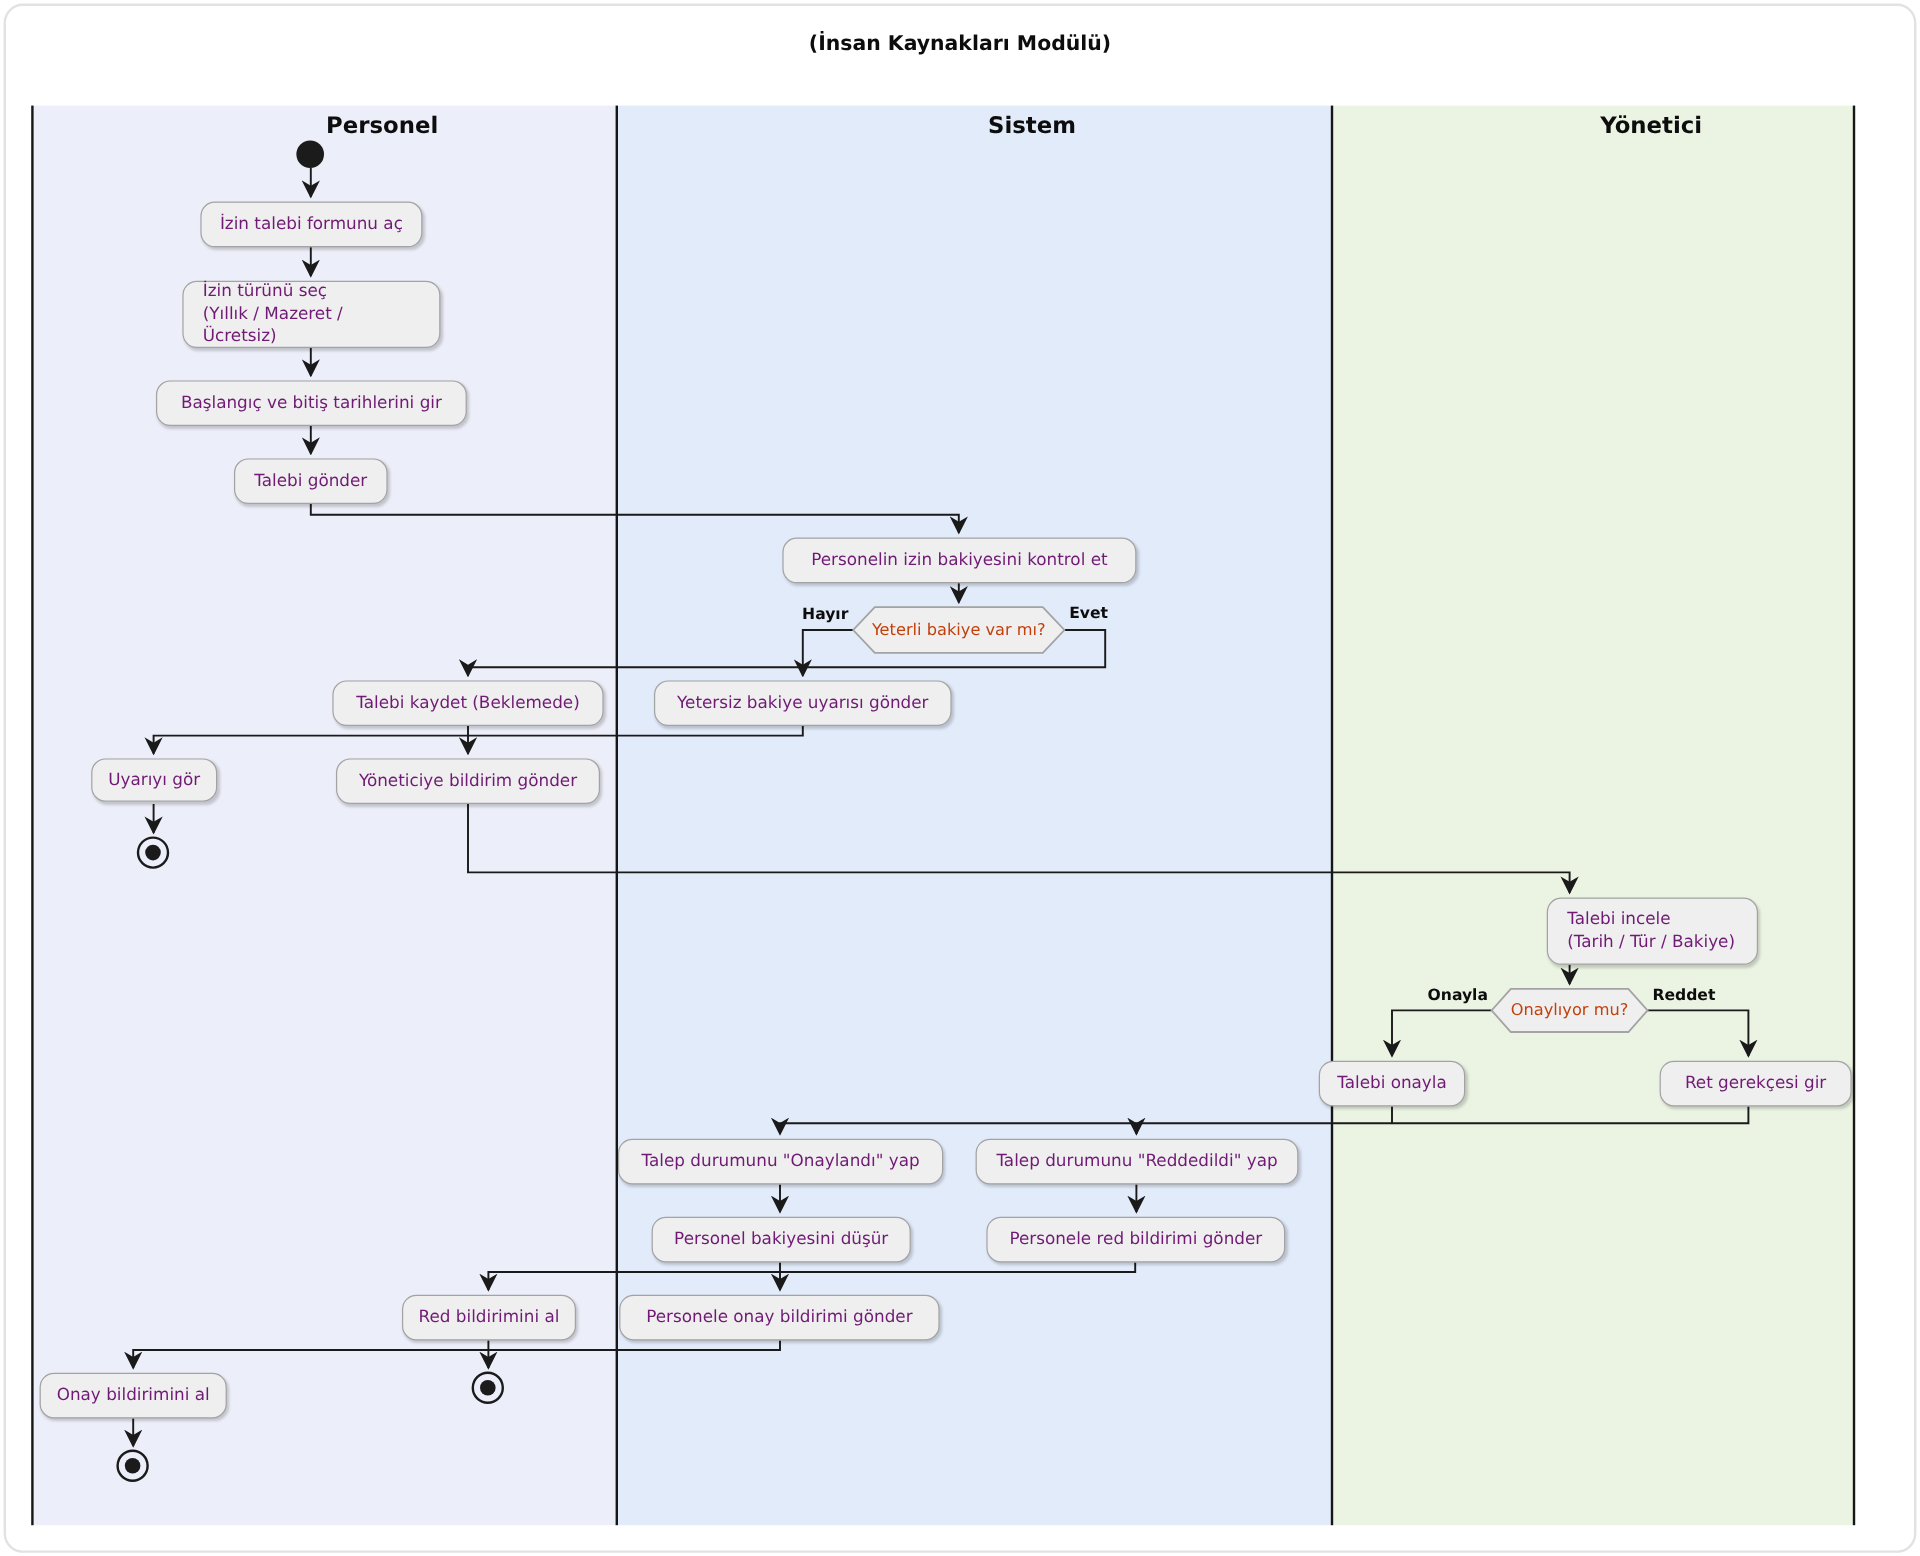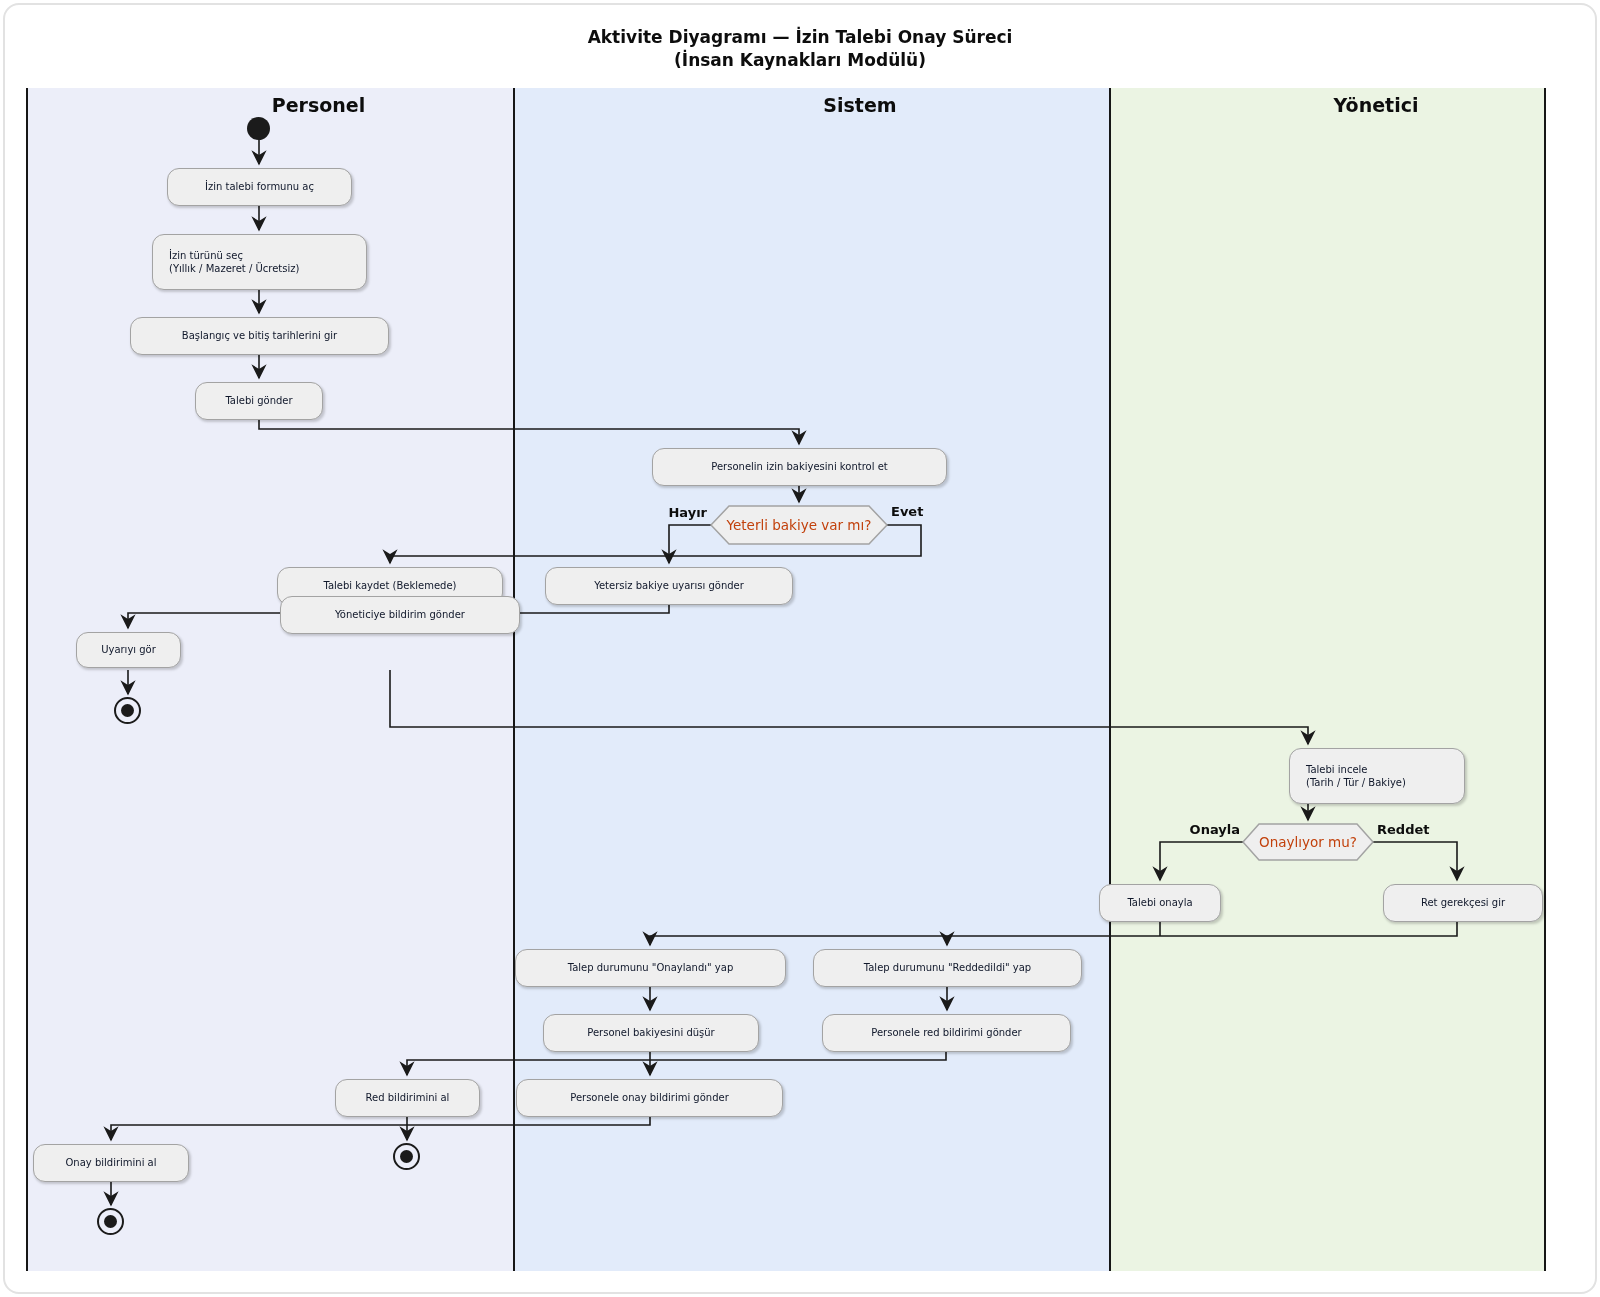--- a/index.html
+++ b/index.html
@@ -56,7 +56,6 @@
 <div class="frame"></div>
 
 <div class="title">
-  <div>Aktivite Diyagramı — İzin Talebi Onay Süreci</div>
   <div>(İnsan Kaynakları Modülü)</div>
 </div>
 

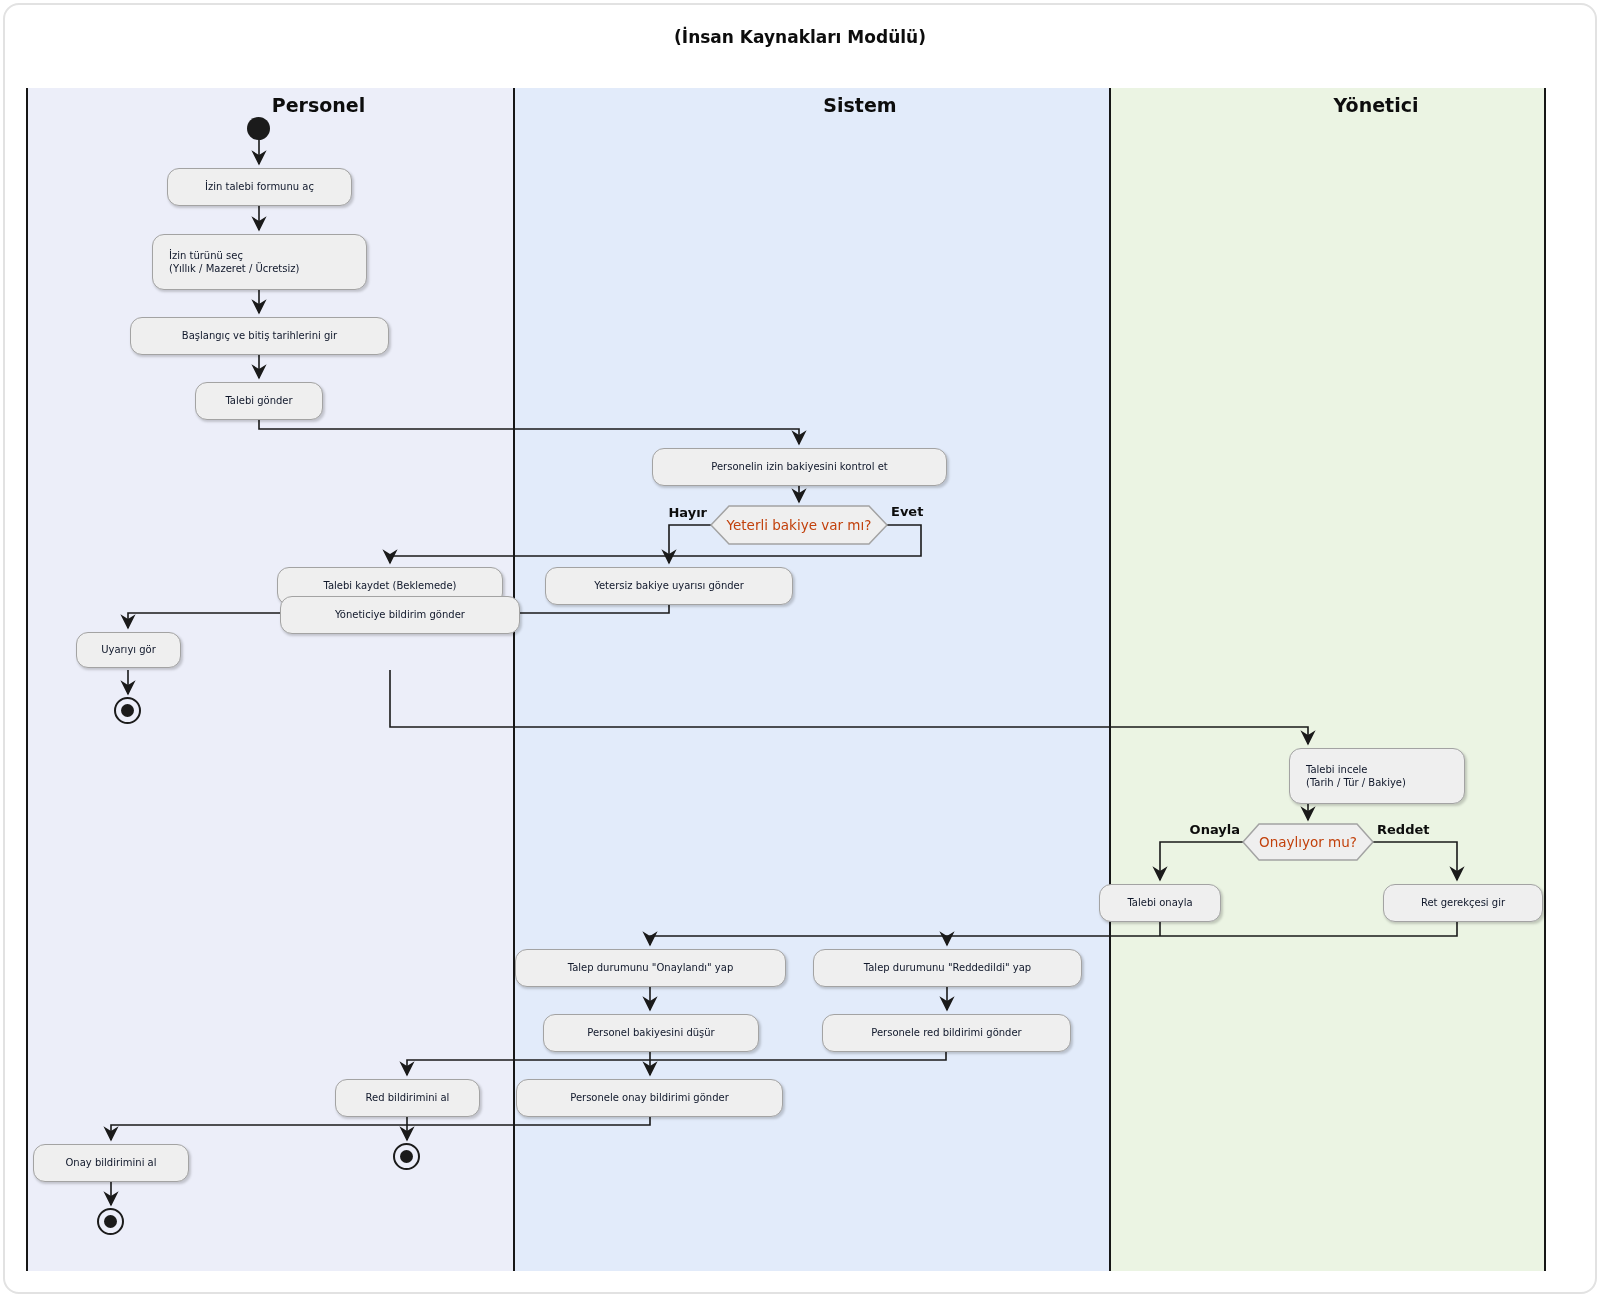--- a/index.html
+++ b/index.html
@@ -30,8 +30,8 @@
   .node {
     position:absolute; background:#efefef; border:1.5px solid #a3a3a3;
     border-radius:12px; display:flex; align-items:center; justify-content:center;
-    font-size:10px; text-align:center; white-space:pre-line; line-height:1.35;
-    box-shadow:1.5px 2px 2.5px rgba(0,0,0,0.18); color:#0f172a;
+    font-size:14px; text-align:center; white-space:pre-line; line-height:1.35;
+    box-shadow:1.5px 2px 2.5px rgba(0,0,0,0.18); color:#701a75;
   }
   .node.ml { justify-content:flex-start; text-align:left; padding:0 16px; }
   .hex-label {

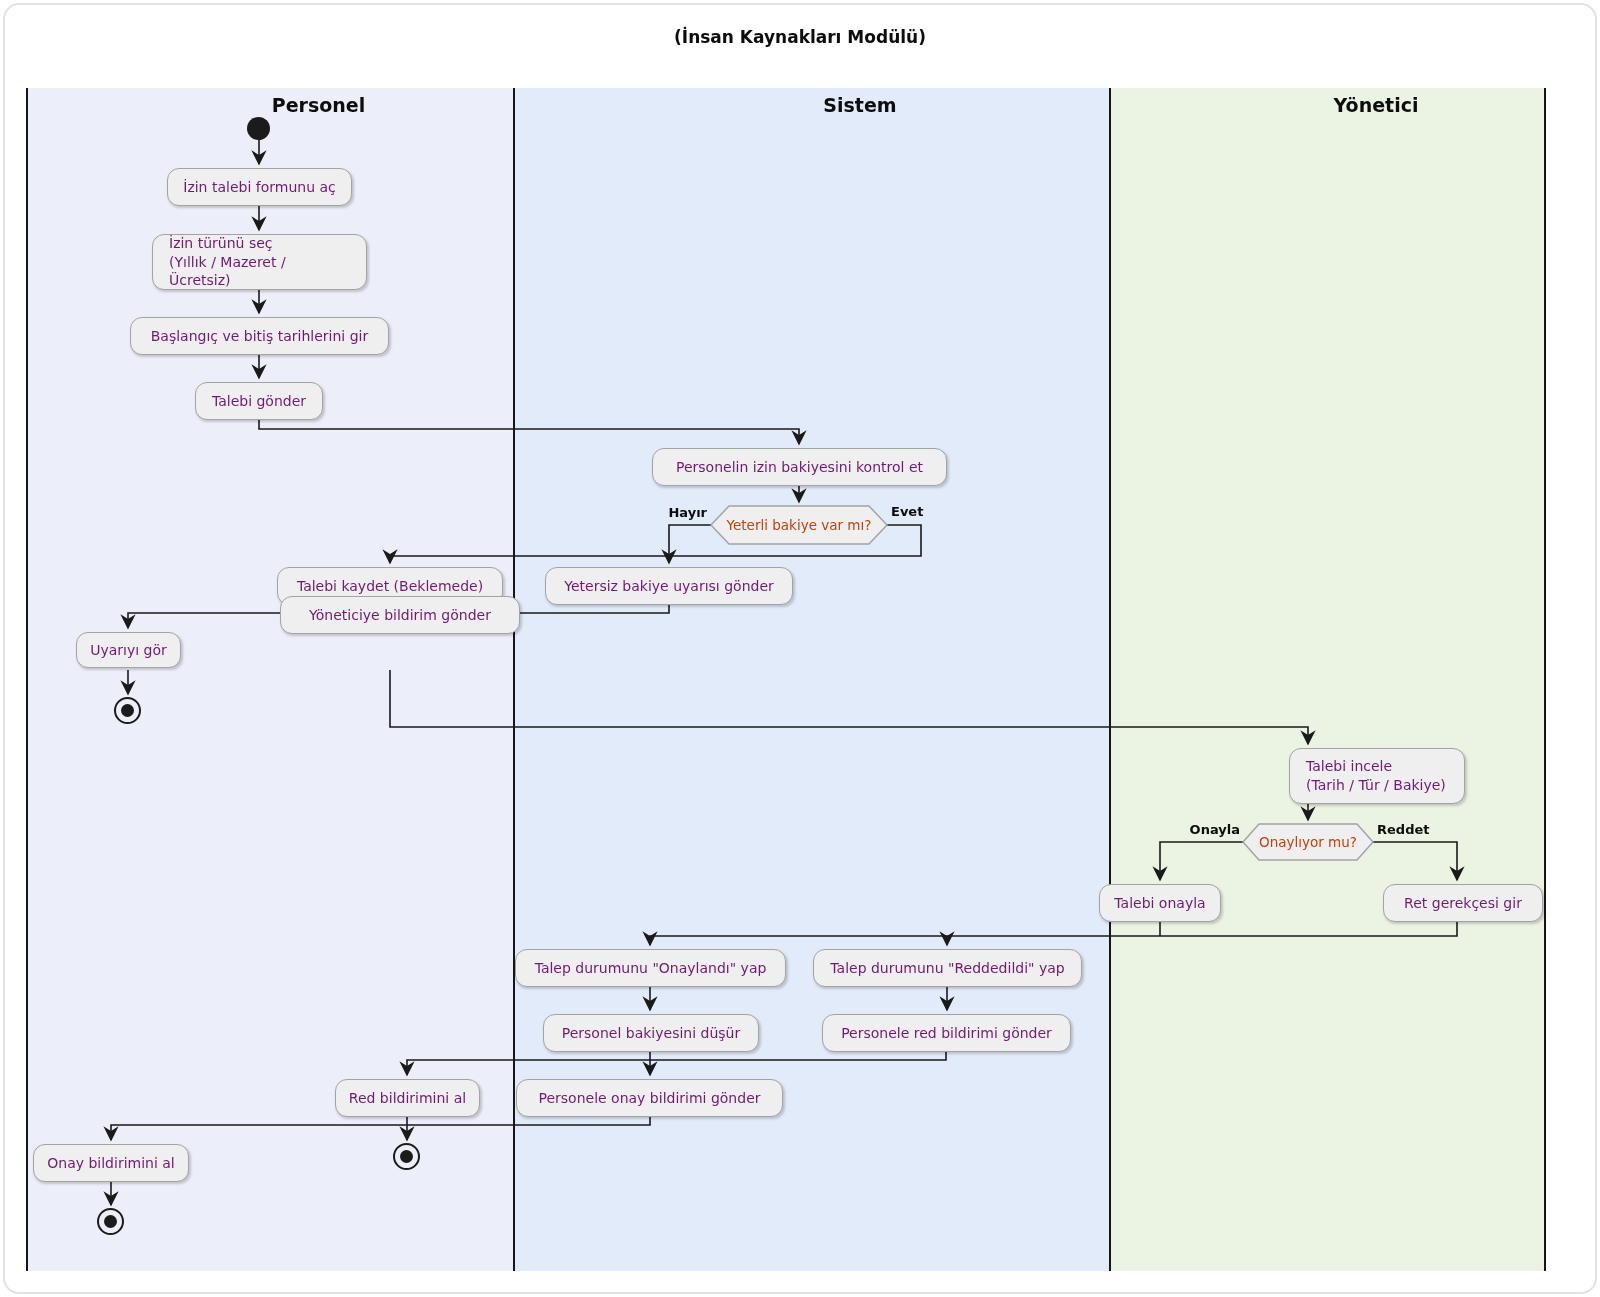--- a/index.html
+++ b/index.html
@@ -129,7 +129,7 @@
 <div class="node" style="left:195px;top:382px;width:128px;height:38px">Talebi gönder</div>
 <div class="node" style="left:277px;top:567px;width:226px;height:38px">Talebi kaydet (Beklemede)</div>
 <div class="node" style="left:76px;top:632px;width:105px;height:36px">Uyarıyı gör</div>
-<div class="node" style="left:280px;top:596px;width:240px;height:38px">Yöneticiye bildirim gönder</div>
+<div class="node" style="left:280px;top:632px;width:220px;height:38px">Yöneticiye bildirim gönder</div>
 <div class="node" style="left:335px;top:1079px;width:145px;height:38px">Red bildirimini al</div>
 <div class="node" style="left:33px;top:1144px;width:156px;height:38px">Onay bildirimini al</div>
 

